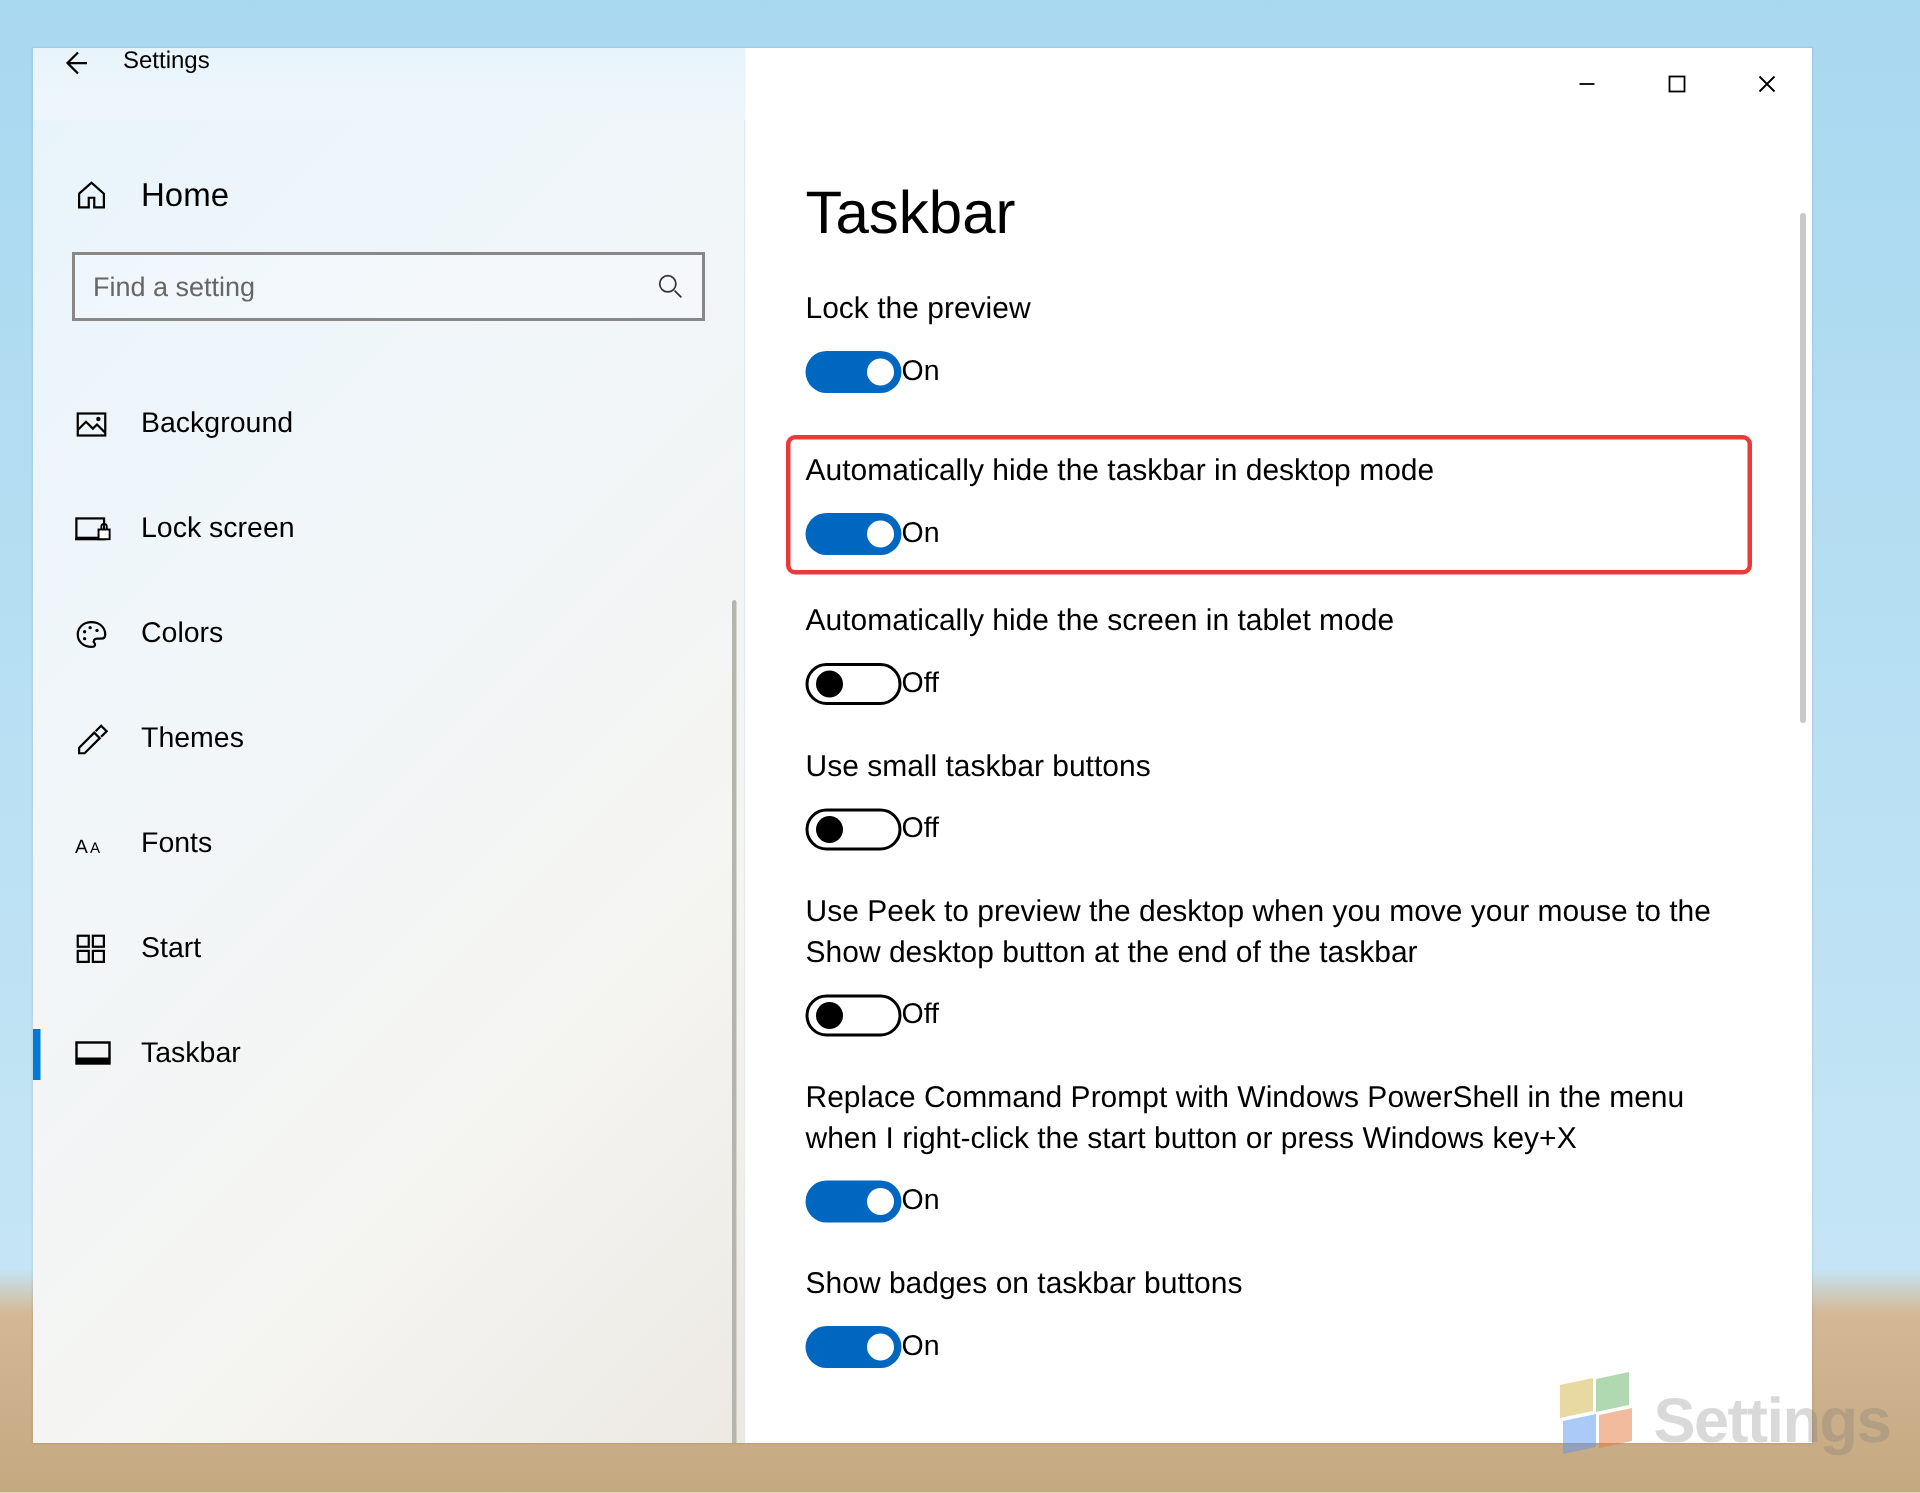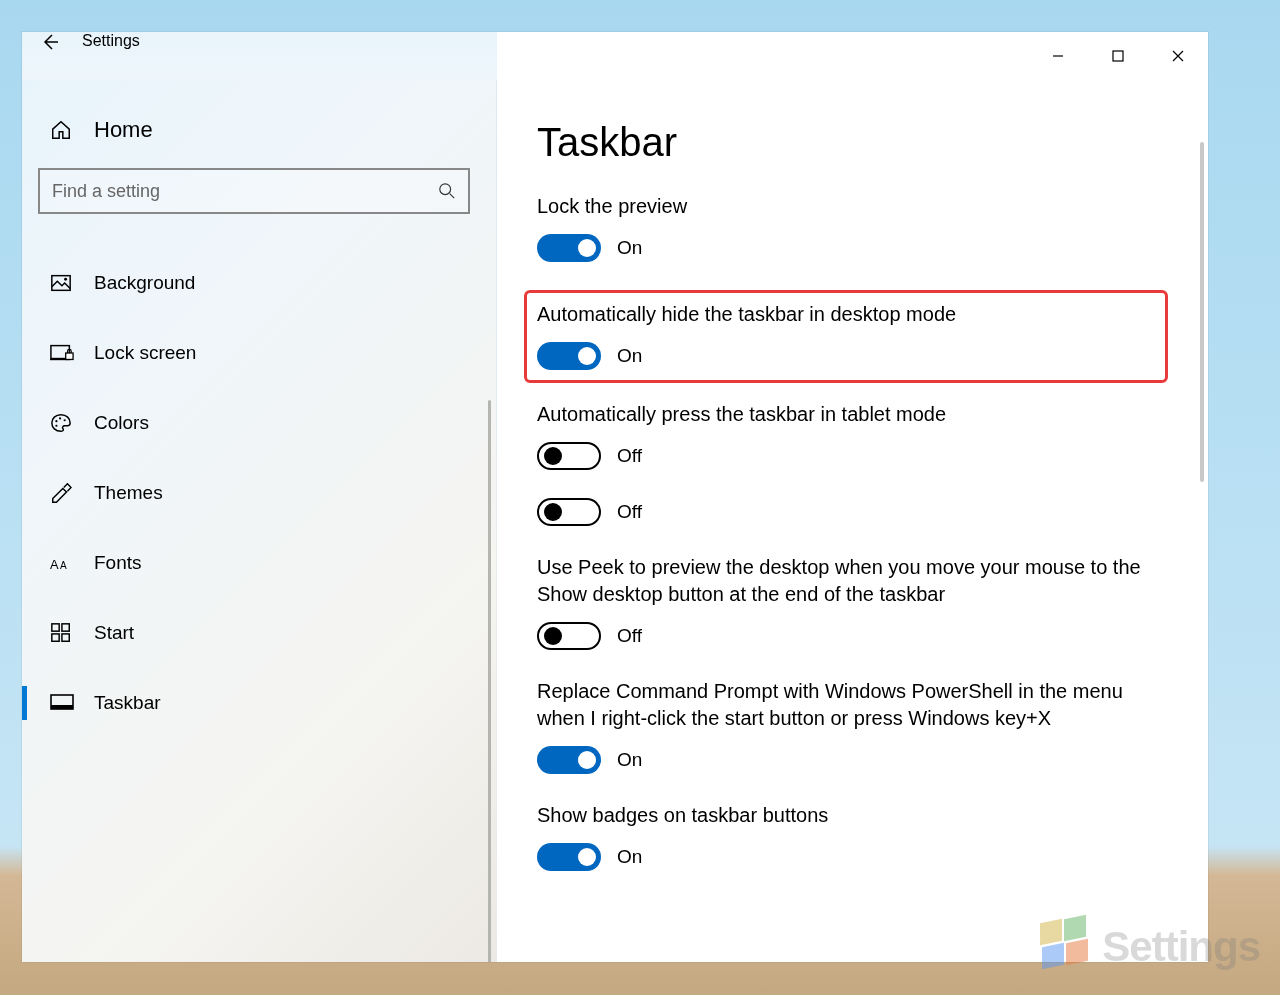--- a/index.html
+++ b/index.html
@@ -49,7 +49,7 @@
 .home-row { display:flex; align-items:center; height: 60px; padding-left: 28px; }
 .home-row .icon-slot { width: 44px; }
 .home-row .label { font-size: 22px; color:#000; }
-.search-wrap { padding: 8px 26px 16px 16px; }
+.search-wrap { padding: 8px 26px 16px 26px; }
 .search-box {
   width: 100%; height: 46px;
   border: 2px solid #888;

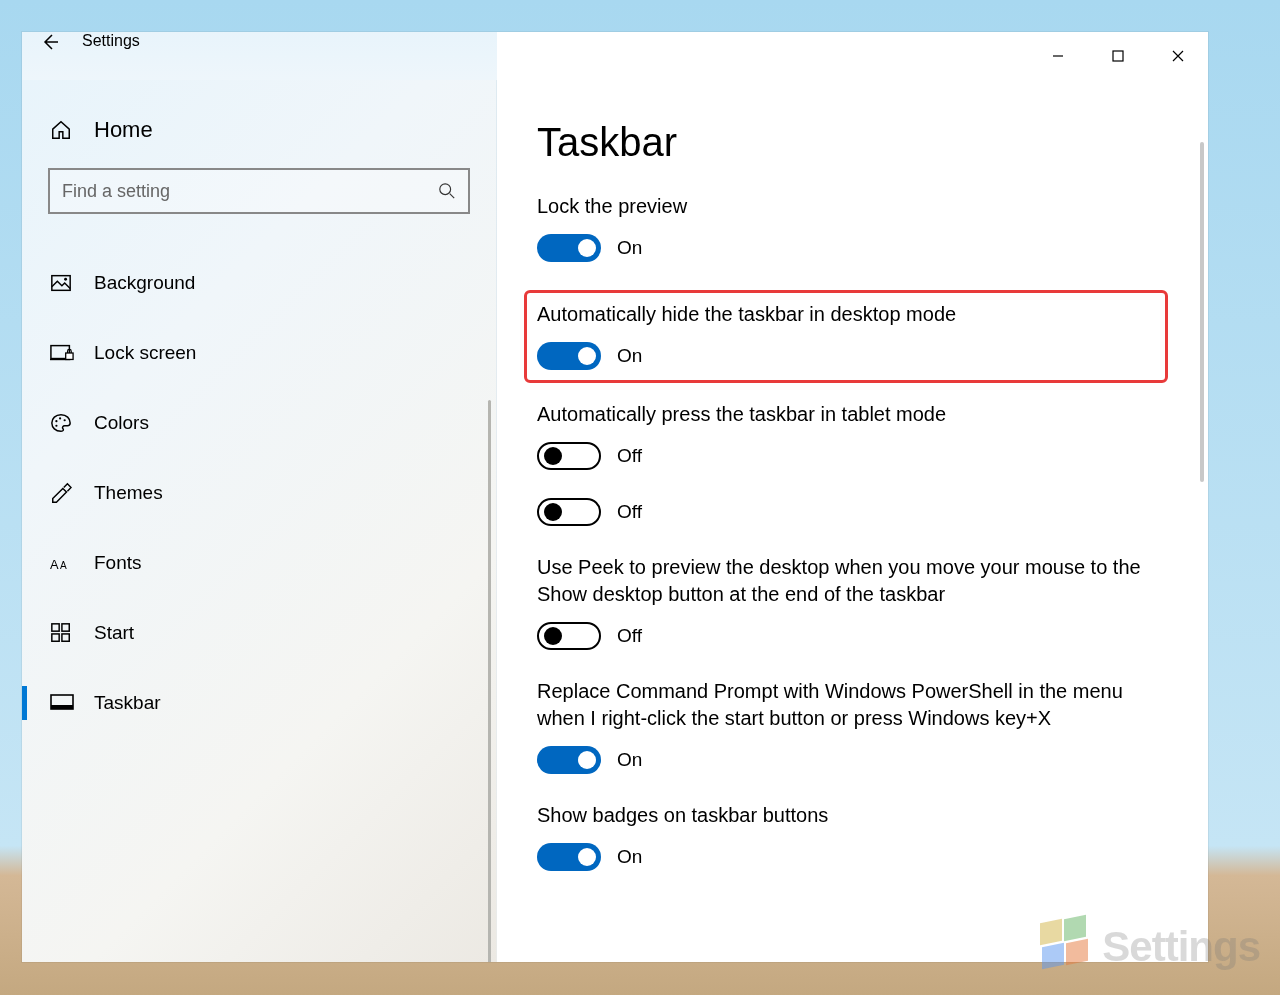--- a/index.html
+++ b/index.html
@@ -85,7 +85,7 @@
   margin-bottom: 18px;
 }
 .setting-label { font-size: 20px; color:#000; margin-bottom: 14px; line-height:1.35; }
-.toggle-row { display:flex; align-items:center; gap: 16px; }
+.toggle-row { display:flex; align-items:center; }
 .toggle {
   width: 64px; height: 28px; border-radius: 14px; position:relative;
 }

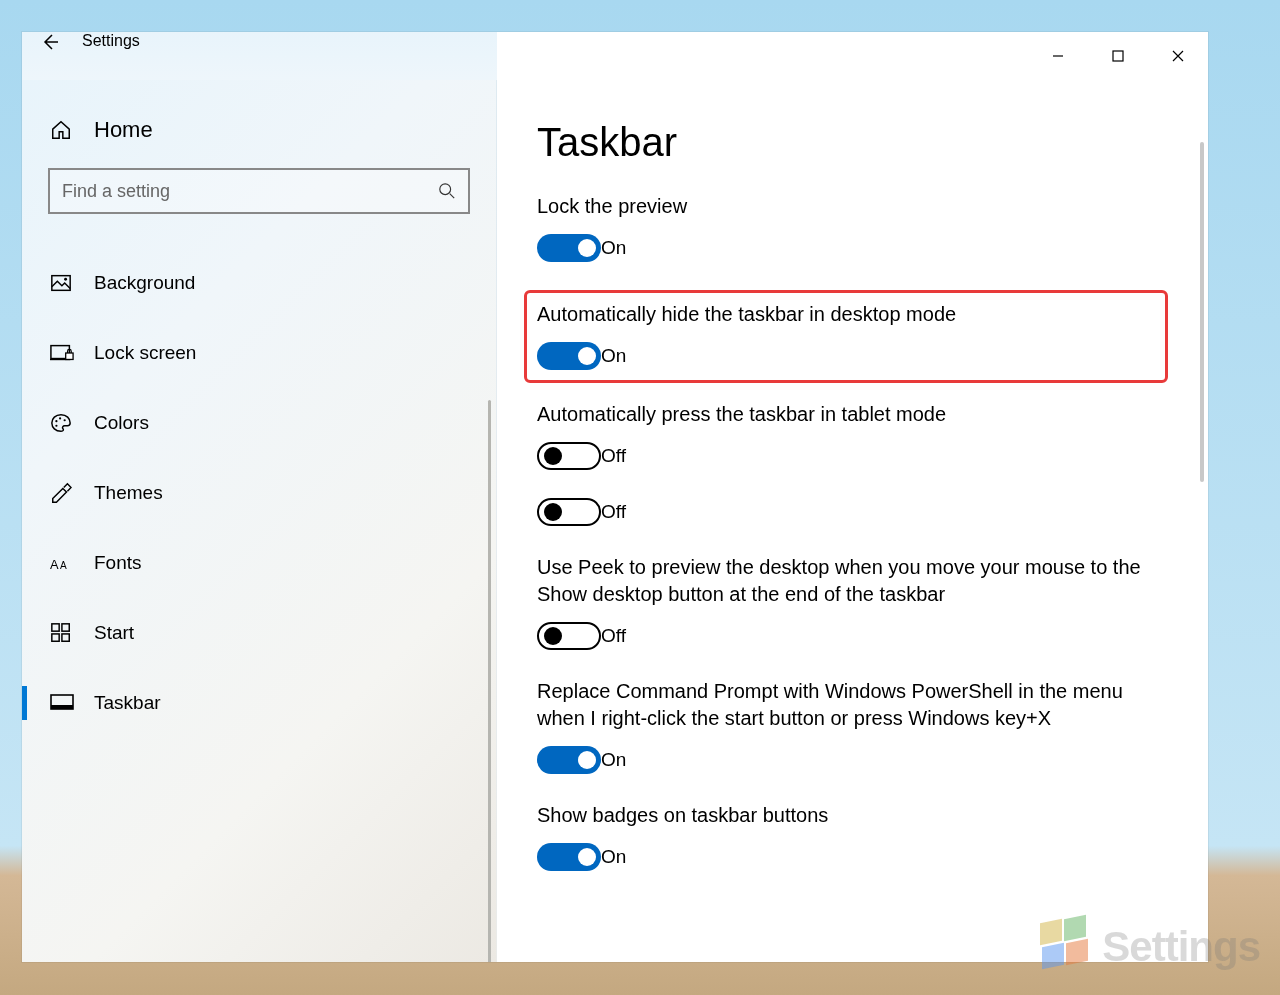--- a/index.html
+++ b/index.html
@@ -272,7 +272,7 @@
             </div>
           </div>
           <div class="setting-group">
-            <div class="setting-label">Automatically press the taskbar in tablet mode</div>
+            <div class="setting-label">Automatically hide the screen in tablet mode</div>
             <div class="toggle-row">
               <div class="toggle off">
                 <div class="knob"></div>

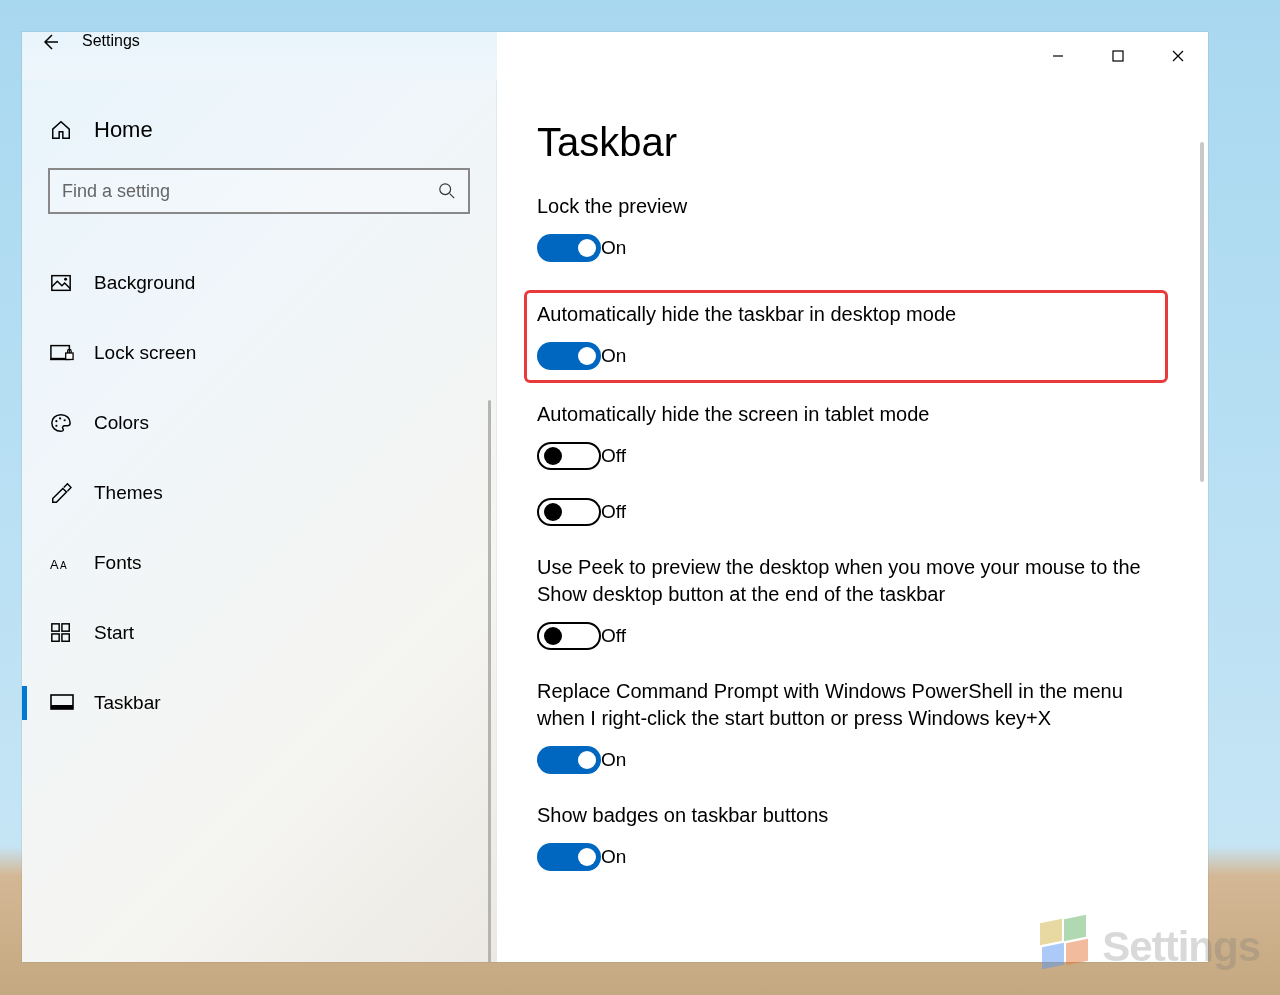--- a/index.html
+++ b/index.html
@@ -281,6 +281,7 @@
             </div>
           </div>
           <div class="setting-group">
+            <div class="setting-label">Use small taskbar buttons</div>
             <div class="toggle-row">
               <div class="toggle off">
                 <div class="knob"></div>

